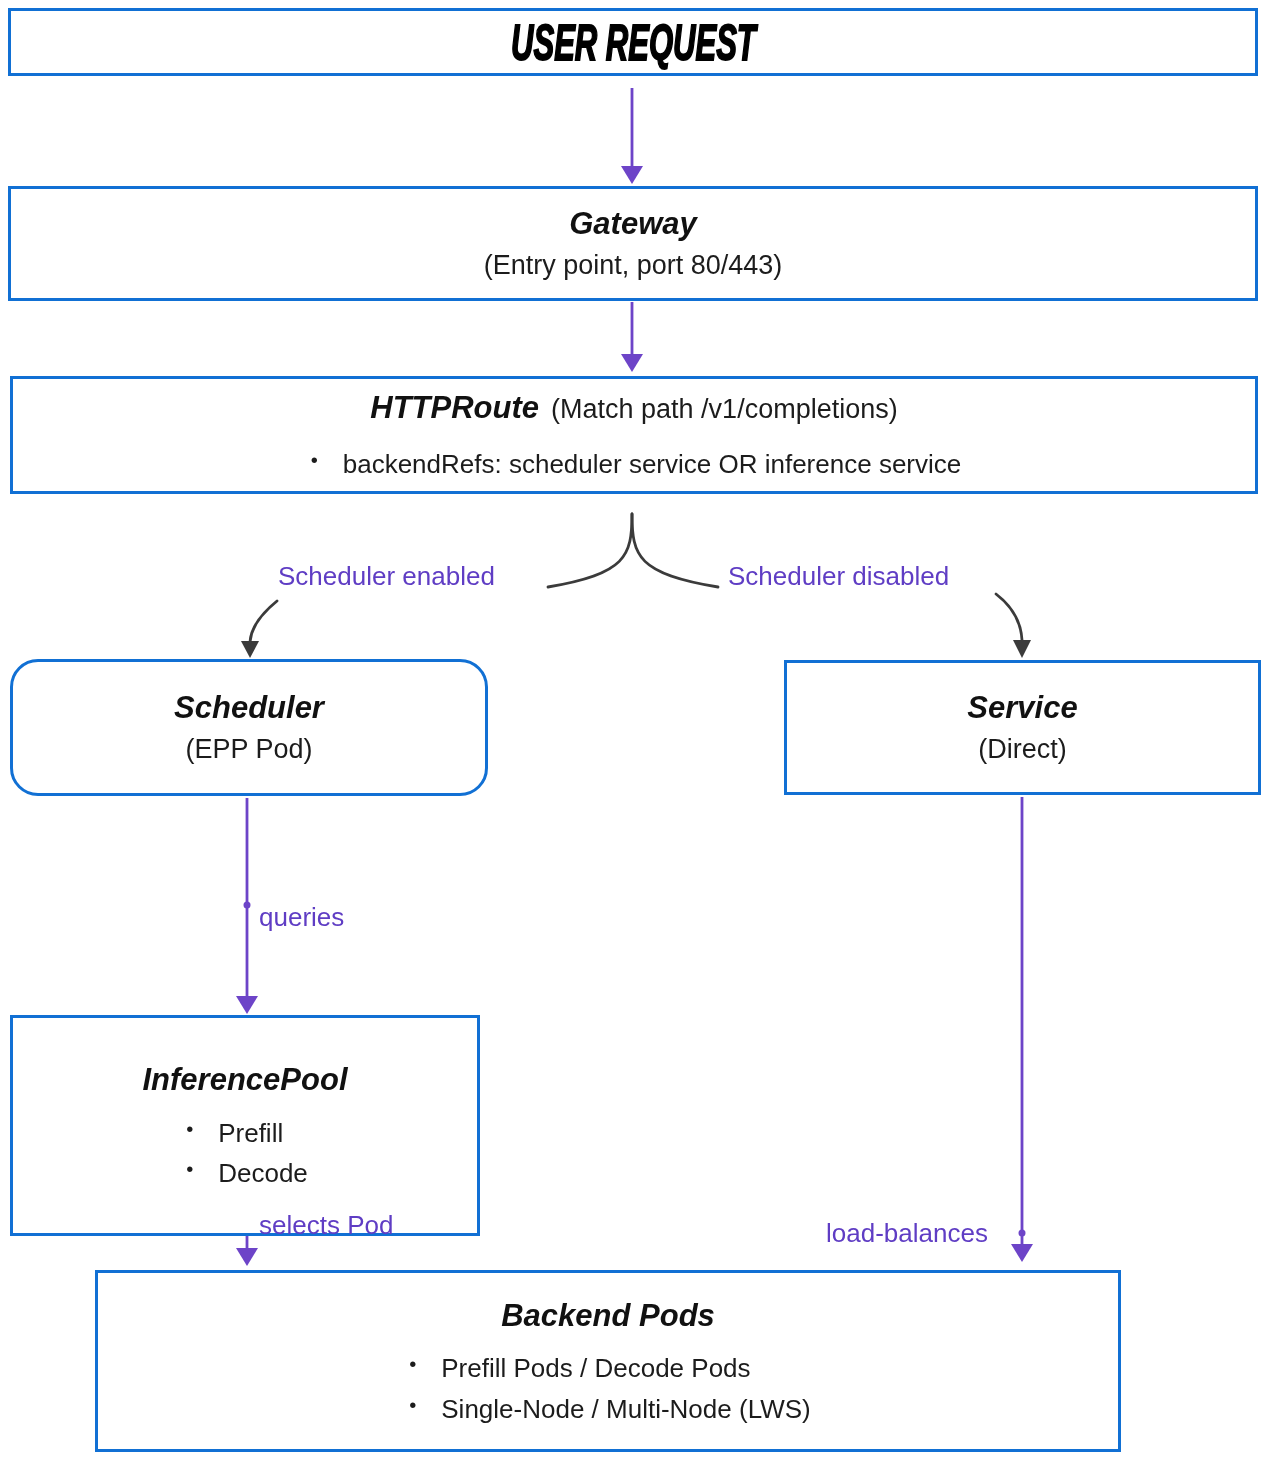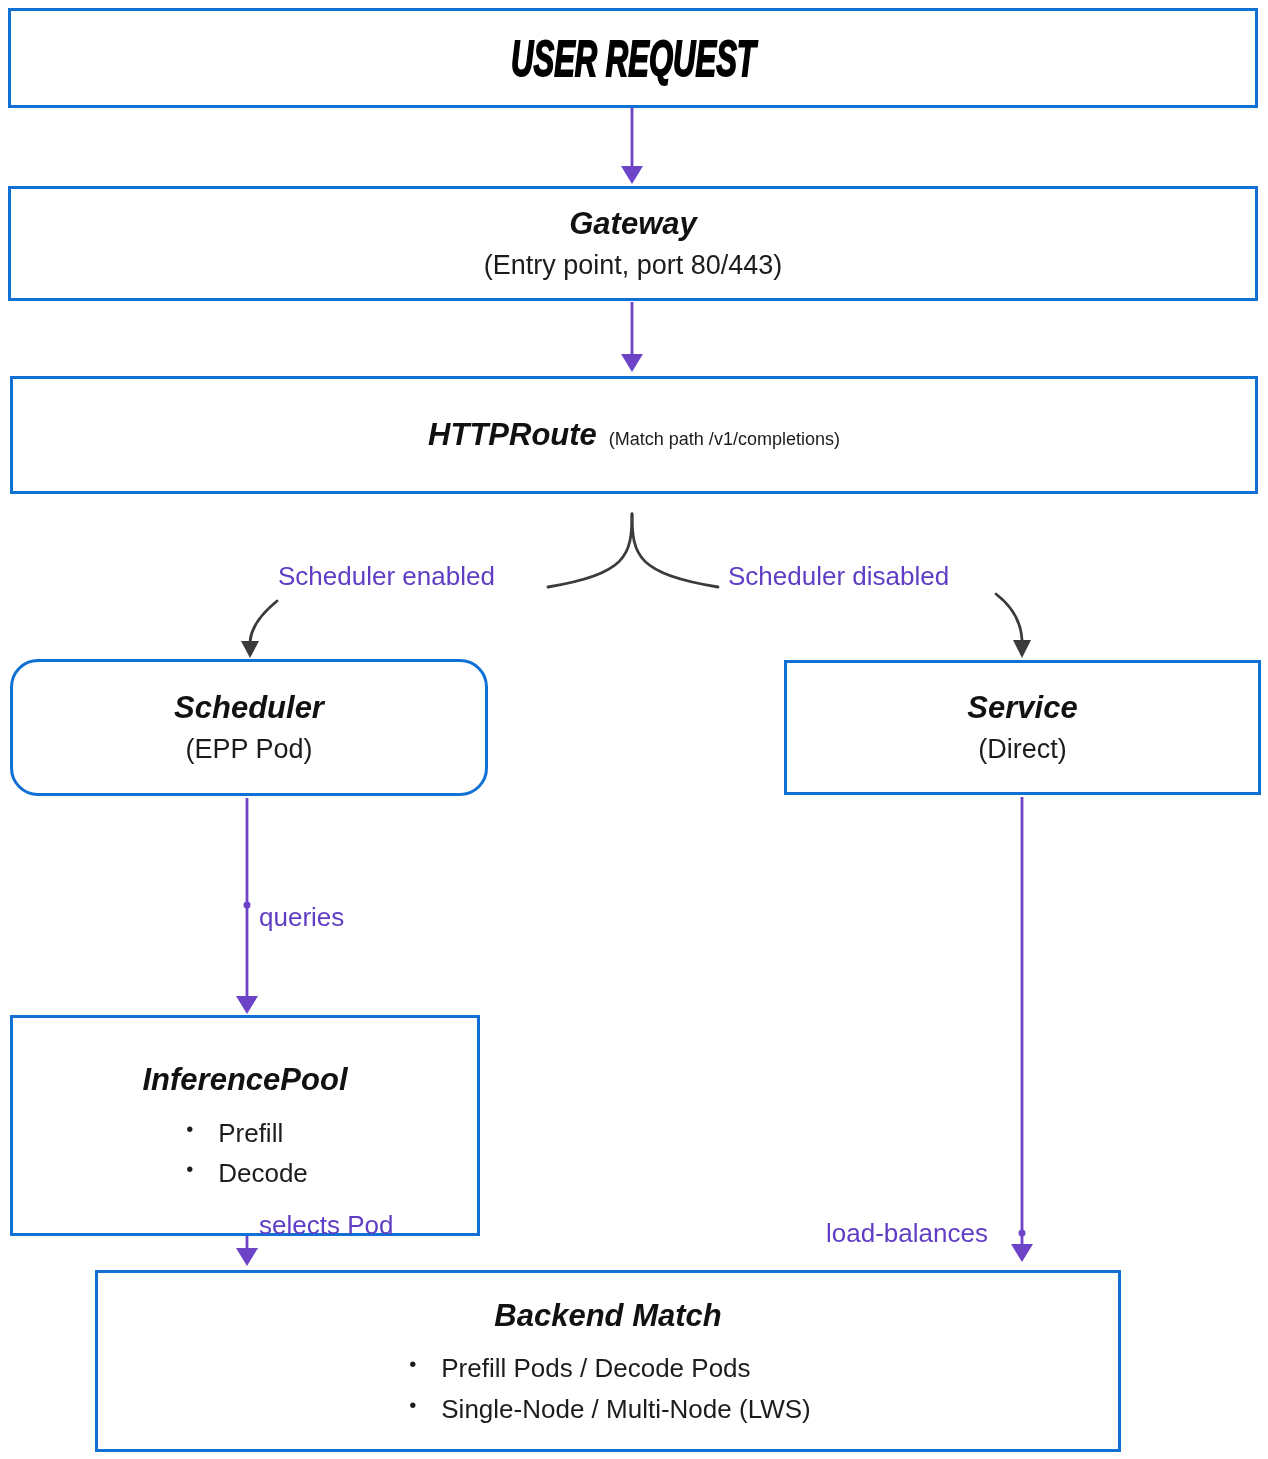--- a/index.html
+++ b/index.html
@@ -102,7 +102,7 @@
     <circle class="dot-purple" cx="1022" cy="1233" r="3.5"></circle>
   </svg>
 
-  <div class="box" style="left:8px; top:8px; width:1250px; height:100px;">
+  <div class="box" style="left:8px; top:8px; width:1250px; height:68px;">
     <div class="display-title">USER REQUEST</div>
   </div>
 

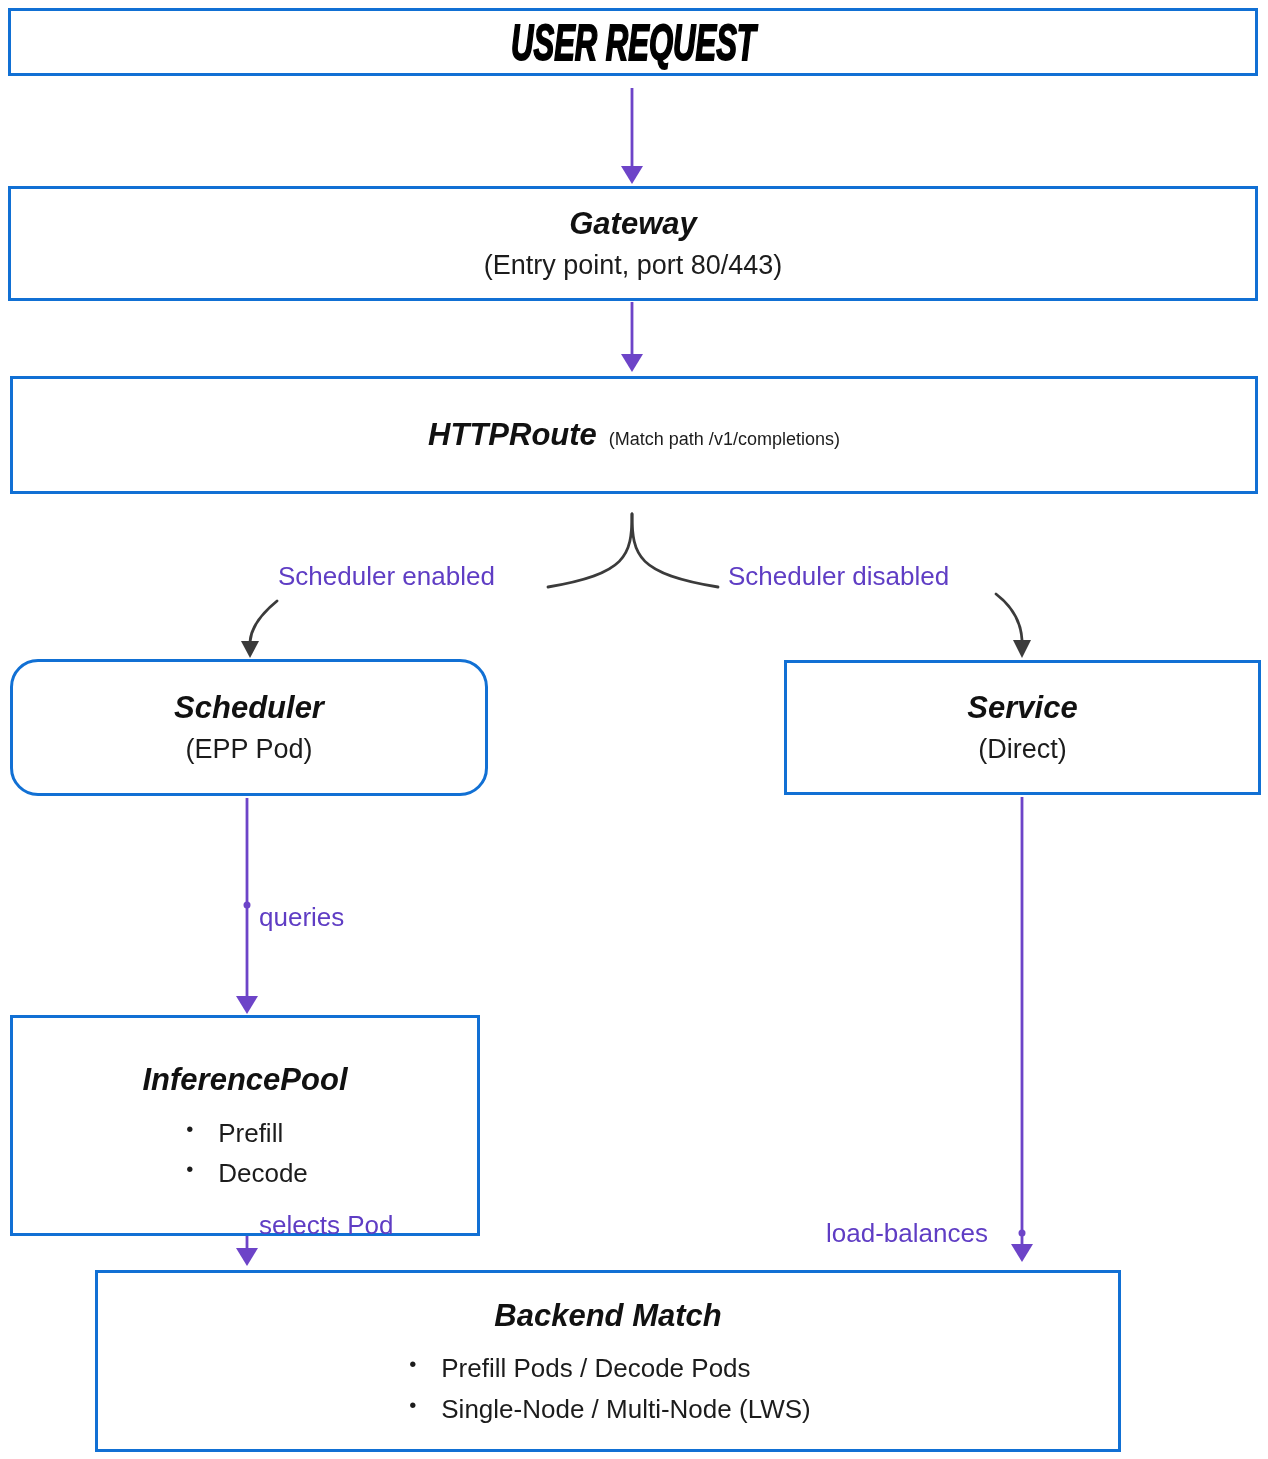--- a/index.html
+++ b/index.html
@@ -42,7 +42,7 @@
   .box-title{font-weight:bold; font-size:31px; color:var(--text-main); line-height:1.2;font-style:italic;}
   .box-subtitle{font-size:27px; color:#1c1c1c; margin-top:7px; line-height:1.2;}
   .title-row{display:flex; align-items:baseline; gap:12px; justify-content:center;}
-  .title-suffix{font-weight:normal; font-size:18px; color:#1c1c1c;}
+  .title-suffix{font-weight:normal; font-size:27px; color:#1c1c1c;}
 
   .display-title{
     font-size:47px; font-weight:bold; font-style:italic;

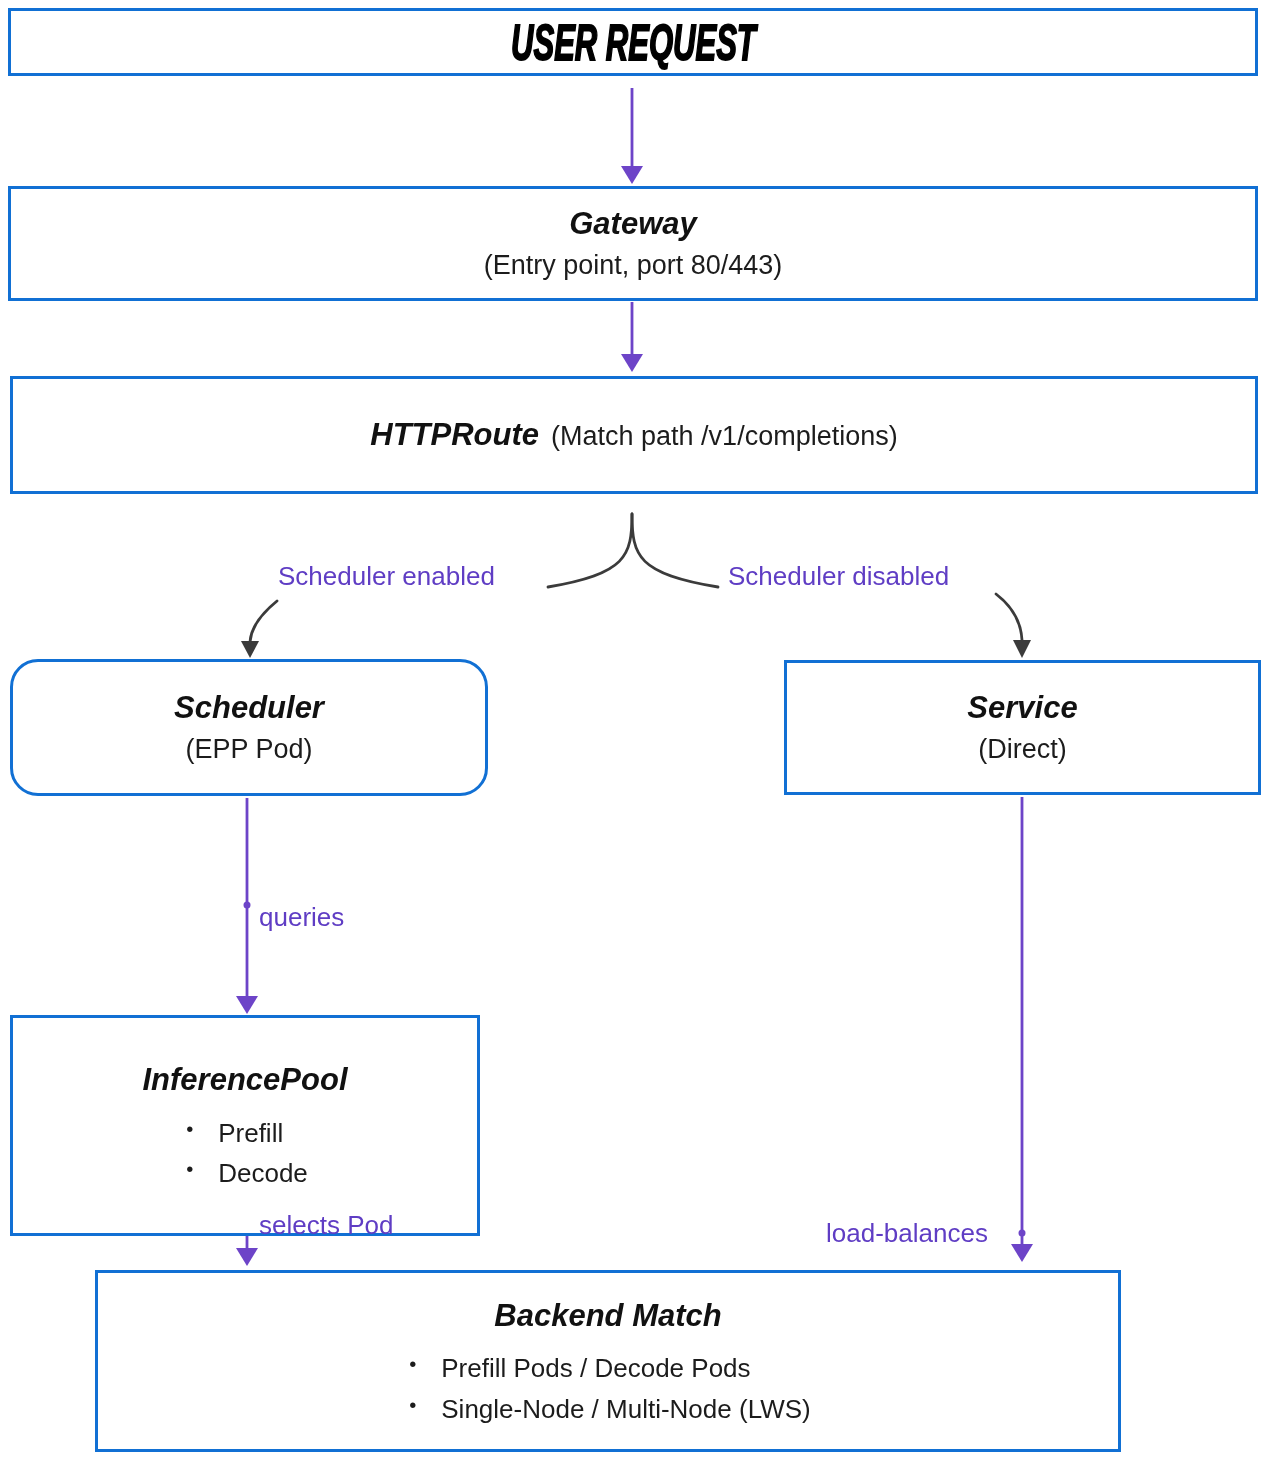--- a/index.html
+++ b/index.html
@@ -116,6 +116,9 @@
       <span class="box-title">HTTPRoute</span>
       <span class="title-suffix">(Match path /v1/completions)</span>
     </div>
+    <ul class="bullets single">
+        <li>backendRefs: scheduler service OR inference service</li>
+      </ul>
   </div>
 
   <div class="box" style="left:10px; top:659px; width:478px; height:137px;border-radius:28px;">

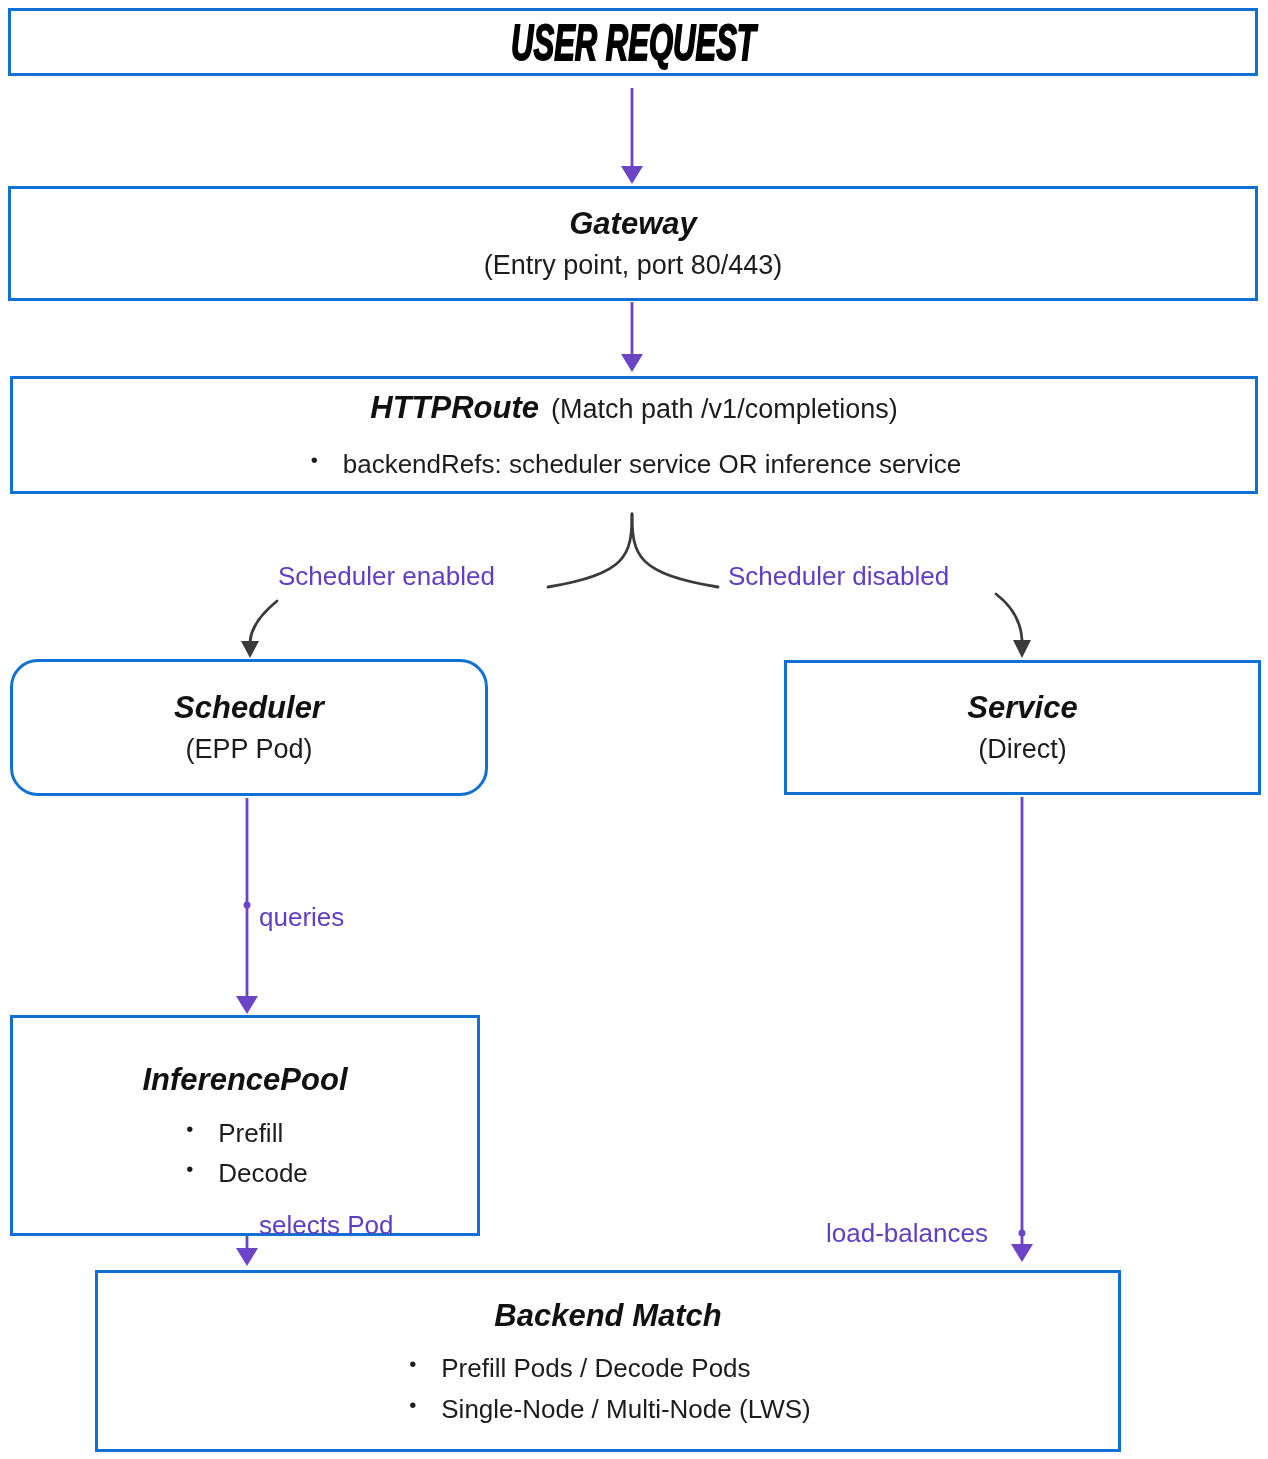--- a/index.html
+++ b/index.html
@@ -140,7 +140,7 @@
   </div>
 
   <div class="box" style="left:95px; top:1270px; width:1026px; height:182px;">
-    <div class="box-title">Backend Match</div>
+    <div class="box-title">Backend Pods</div>
     <ul class="bullets">
         <li>Prefill Pods / Decode Pods</li>
         <li>Single-Node / Multi-Node (LWS)</li>

